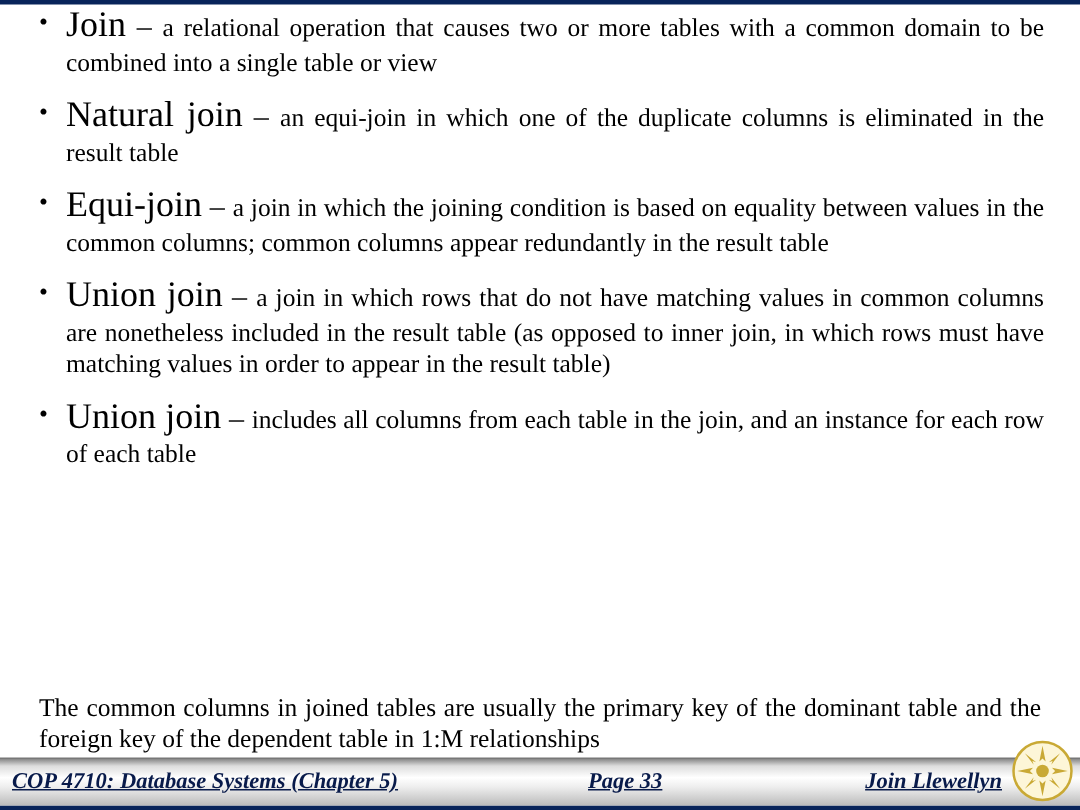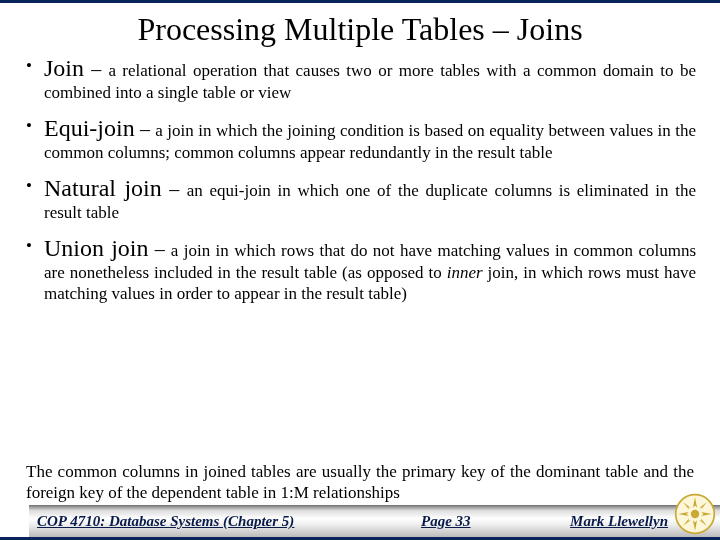--- a/index.html
+++ b/index.html
@@ -72,7 +72,6 @@
 <body>
 
 <div class="slide">
-  <div class="title">Processing Multiple Tables – Joins</div>
 
   <div class="content">
     <ul>

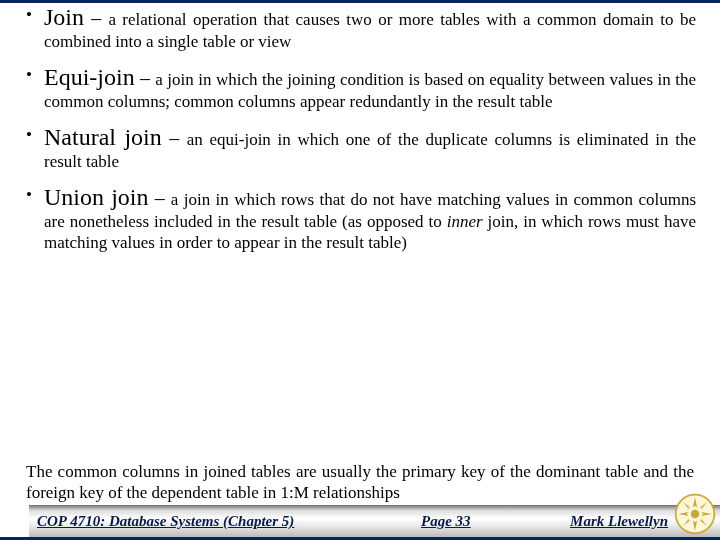--- a/index.html
+++ b/index.html
@@ -79,10 +79,10 @@
         <span class="term">Join</span><span class="dash"> – </span><span>a relational operation that causes two or more tables with a common domain to be combined into a single table or view</span>
       </li>
       <li>
-        <span class="term">Equi-join</span><span class="dash"> – </span><span>a join in which the joining condition is based on equality between values in the common columns; common columns appear redundantly in the result table</span>
+        <span class="term">Natural join</span><span class="dash"> – </span><span>an equi-join in which one of the duplicate columns is eliminated in the result table</span>
       </li>
       <li>
-        <span class="term">Natural join</span><span class="dash"> – </span><span>an equi-join in which one of the duplicate columns is eliminated in the result table</span>
+        <span class="term">Equi-join</span><span class="dash"> – </span><span>a join in which the joining condition is based on equality between values in the common columns; common columns appear redundantly in the result table</span>
       </li>
       <li>
         <span class="term">Union join</span><span class="dash"> – </span><span>a join in which rows that do not have matching values in common columns are nonetheless included in the result table (as opposed to </span><span class="italic">inner</span><span> join, in which rows must have matching values in order to appear in the result table)</span>

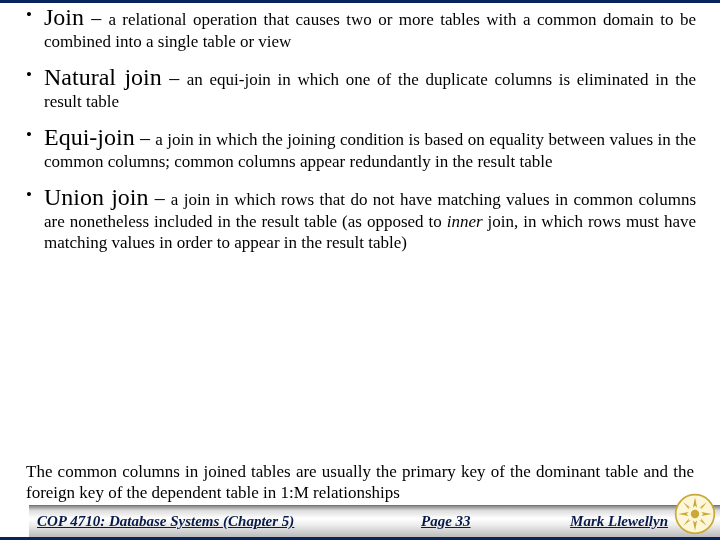--- a/index.html
+++ b/index.html
@@ -42,7 +42,7 @@
     line-height: 1.2;
     text-align: justify;
   }
-  .italic { font-style: italic; }
+  .italic { }
   .footer {
     height: 32px;
     background: linear-gradient(to bottom, #888 0%, #ddd 15%, #fff 40%, #eee 60%, #bbb 100%);

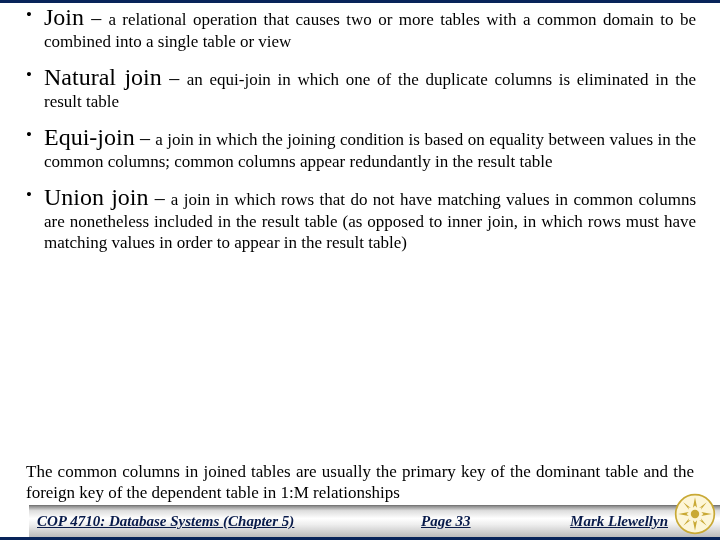--- a/index.html
+++ b/index.html
@@ -87,6 +87,9 @@
       <li>
         <span class="term">Union join</span><span class="dash"> – </span><span>a join in which rows that do not have matching values in common columns are nonetheless included in the result table (as opposed to </span><span class="italic">inner</span><span> join, in which rows must have matching values in order to appear in the result table)</span>
       </li>
+      <li>
+        <span class="term">Union join</span><span class="dash"> – </span><span>includes all columns from each table in the join, and an instance for each row of each table</span>
+      </li>
     </ul>
   </div>
 

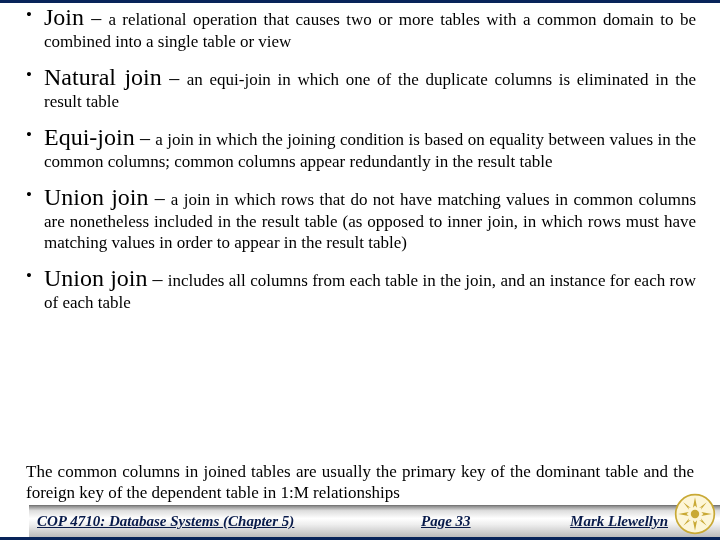--- a/index.html
+++ b/index.html
@@ -55,7 +55,6 @@
     font-size: 15px;
     color: #081a4a;
     position: relative;
-    margin-left: 29px;
   }
   .footer .course { position: absolute; left: 8px; text-decoration: underline; }
   .footer .page { position: absolute; left: 392px; text-decoration: underline; }

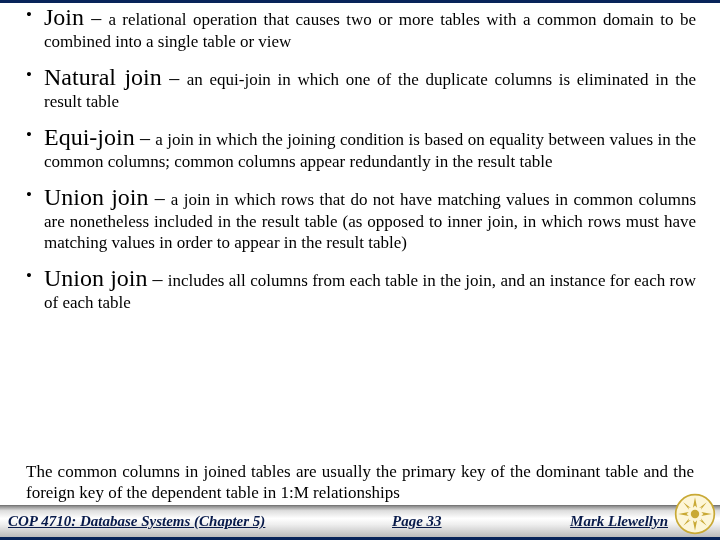--- a/index.html
+++ b/index.html
@@ -97,7 +97,7 @@
   <div class="footer">
     <span class="course">COP 4710: Database Systems (Chapter 5)</span>
     <span class="page">Page 33</span>
-    <span class="author">Mark Llewellyn</span>
+    <span class="author">Join Llewellyn</span>
   </div>
 
   <div class="logo">

